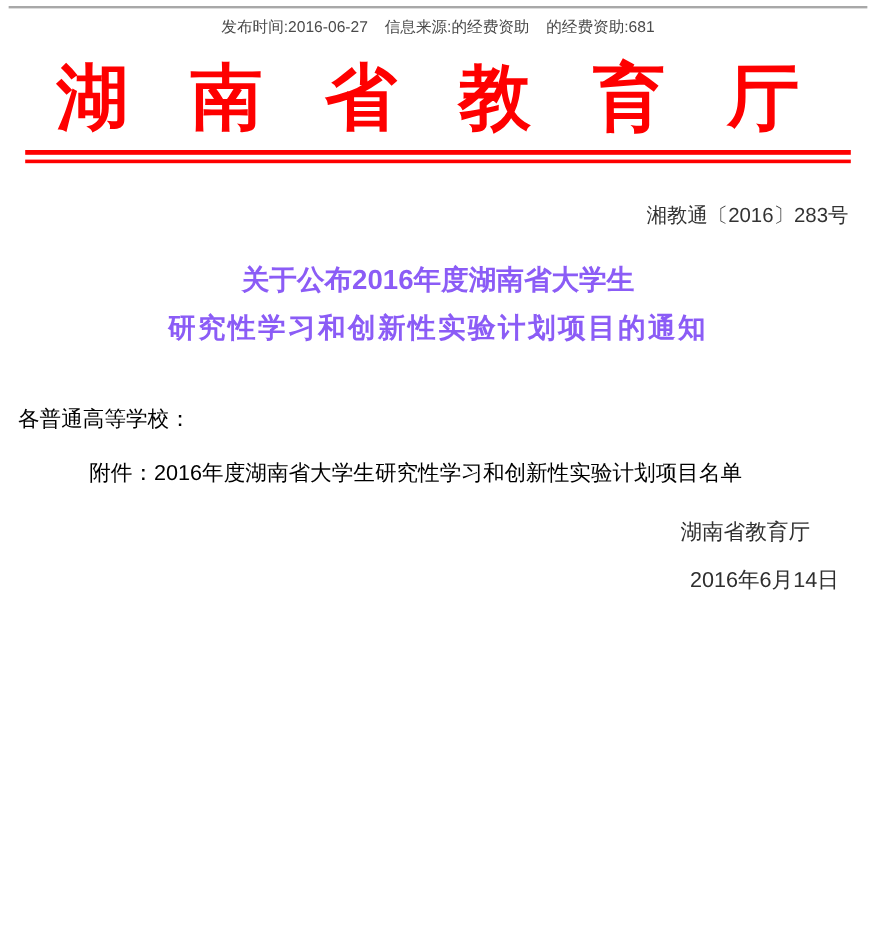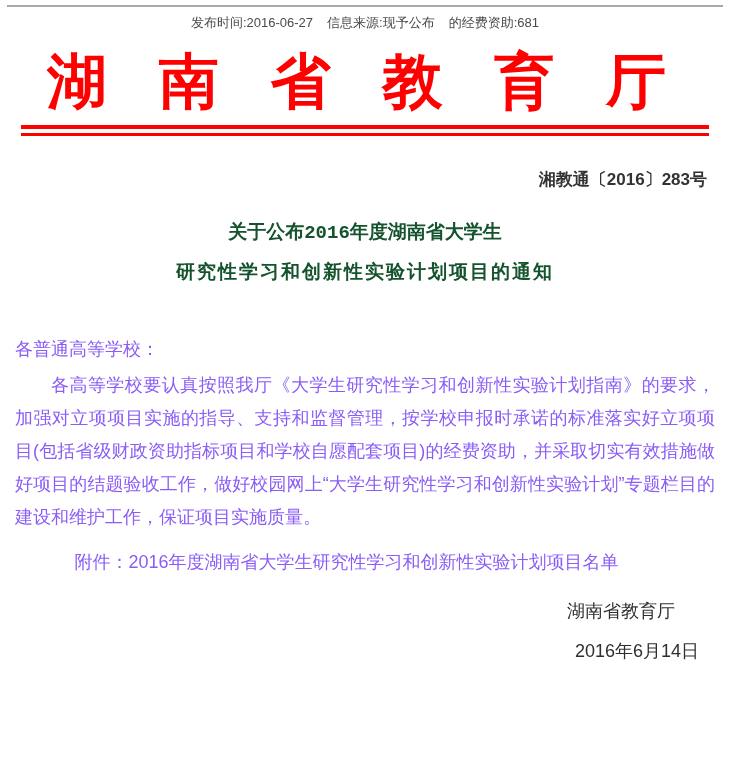--- a/index.html
+++ b/index.html
@@ -117,7 +117,7 @@
 
   <div class="meta-bar">
     <span>发布时间:2016-06-27</span>
-    <span>信息来源:现予公布</span>
+    <span>信息来源:的经费资助</span>
     <span>的经费资助:681</span>
   </div>
 

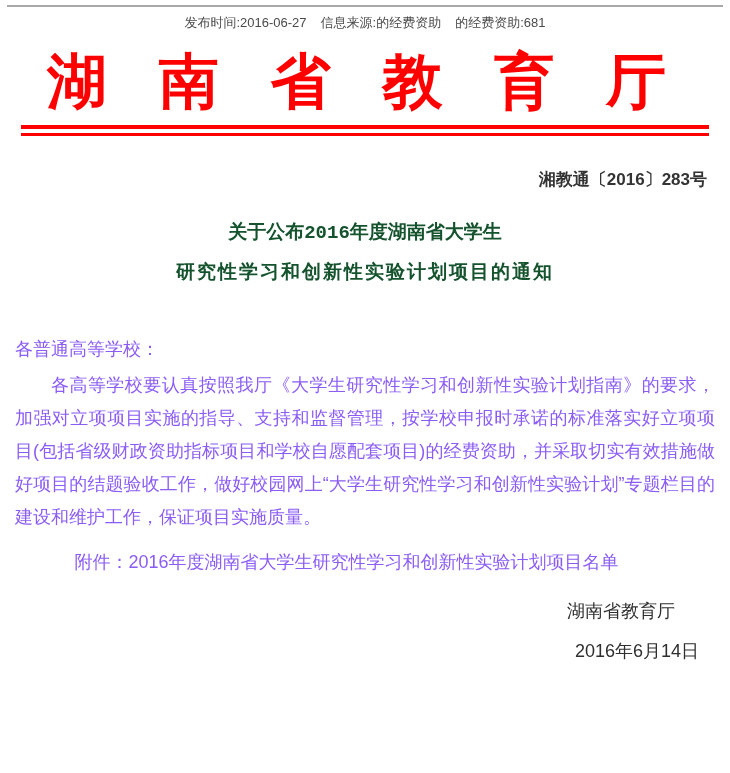--- a/index.html
+++ b/index.html
@@ -60,7 +60,6 @@
     text-align: right;
     font-size: 17px;
     color: #333333;
-    font-weight: bold;
   }
   .doc-title {
     margin-top: 22px;

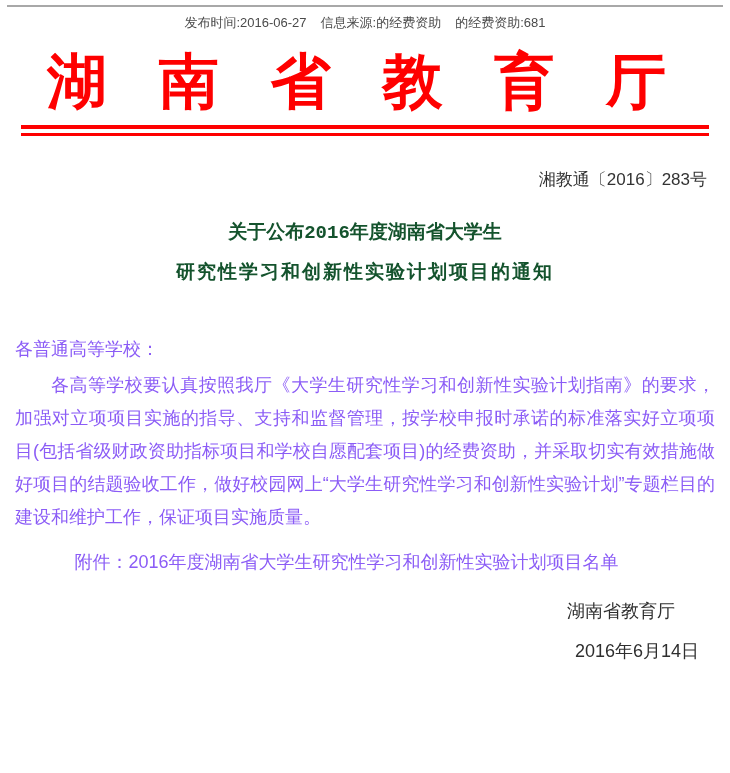--- a/index.html
+++ b/index.html
@@ -64,10 +64,10 @@
   .doc-title {
     margin-top: 22px;
     text-align: center;
-    font-family: Liberation Mono, monospace;
+    font-family: Liberation Sans, sans-serif;
     font-weight: bold;
-    color: #14532d;
-    font-size: 19px;
+    color: #8b5cf6;
+    font-size: 23px;
     line-height: 40px;
   }
   .doc-title .line2 {

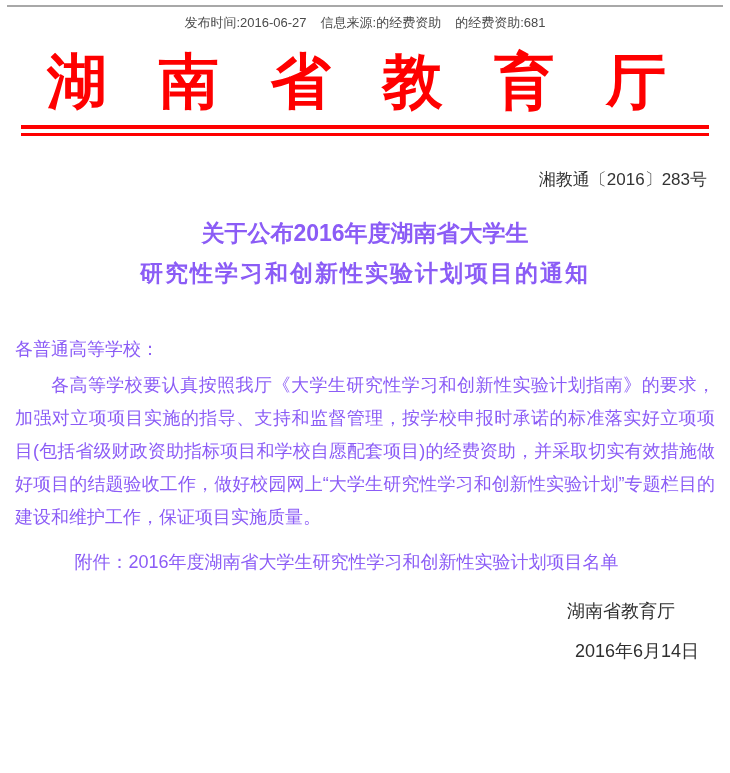--- a/index.html
+++ b/index.html
@@ -77,7 +77,7 @@
     margin: 0 8px;
     font-size: 18px;
     line-height: 33px;
-    color: #8b5cf6;
+    color: #000000;
     text-align: justify;
   }
   .salutation {

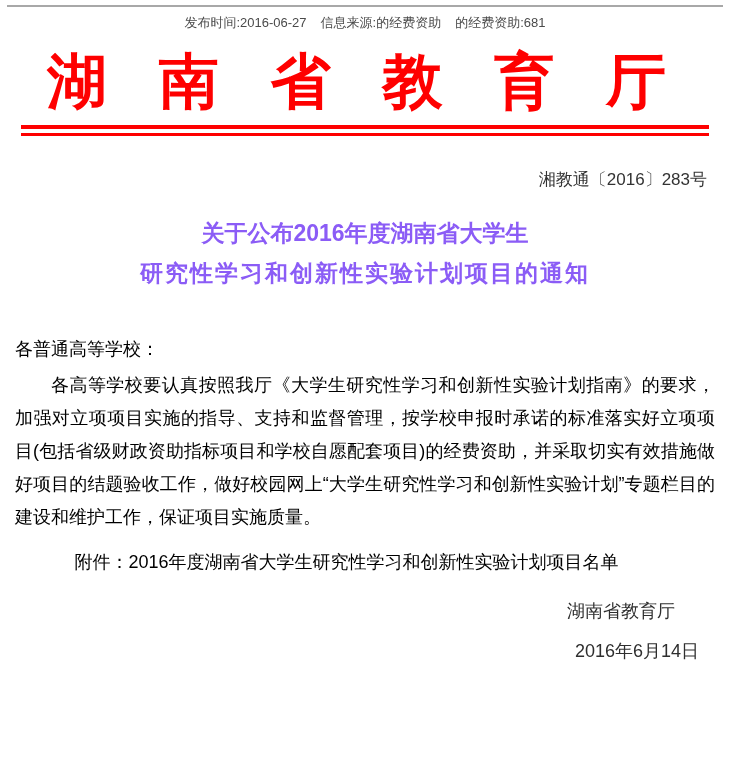--- a/index.html
+++ b/index.html
@@ -143,7 +143,6 @@
 
   <div class="body-text">
     <p class="salutation">各普通高等学校：</p>
-    <p class="para">各高等学校要认真按照我厅《大学生研究性学习和创新性实验计划指南》的要求，加强对立项项目实施的指导、支持和监督管理，按学校申报时承诺的标准落实好立项项目(包括省级财政资助指标项目和学校自愿配套项目)的经费资助，并采取切实有效措施做好项目的结题验收工作，做好校园网上“大学生研究性学习和创新性实验计划”专题栏目的建设和维护工作，保证项目实施质量。</p>
     <p class="attachment">附件：2016年度湖南省大学生研究性学习和创新性实验计划项目名单</p>
   </div>
 

